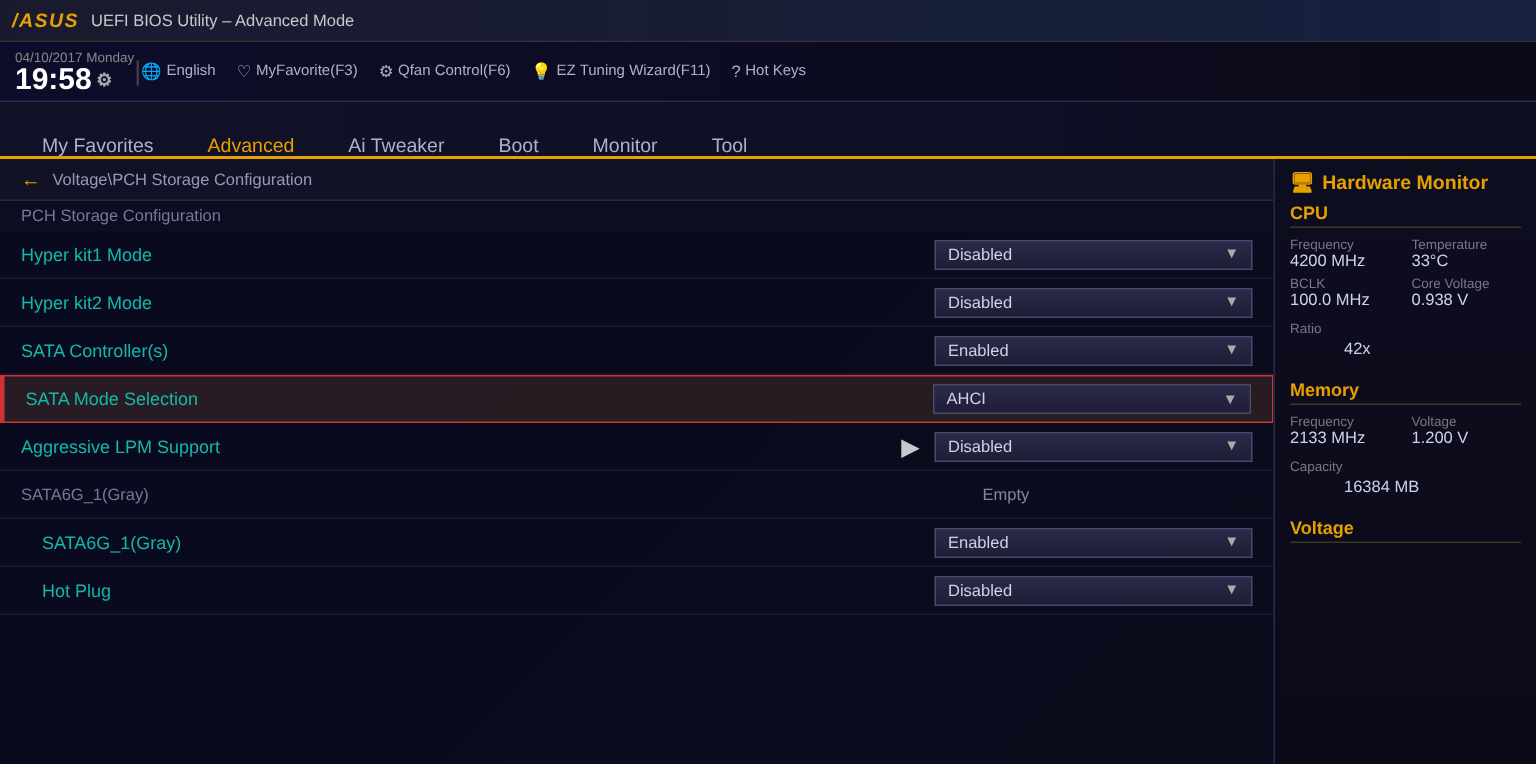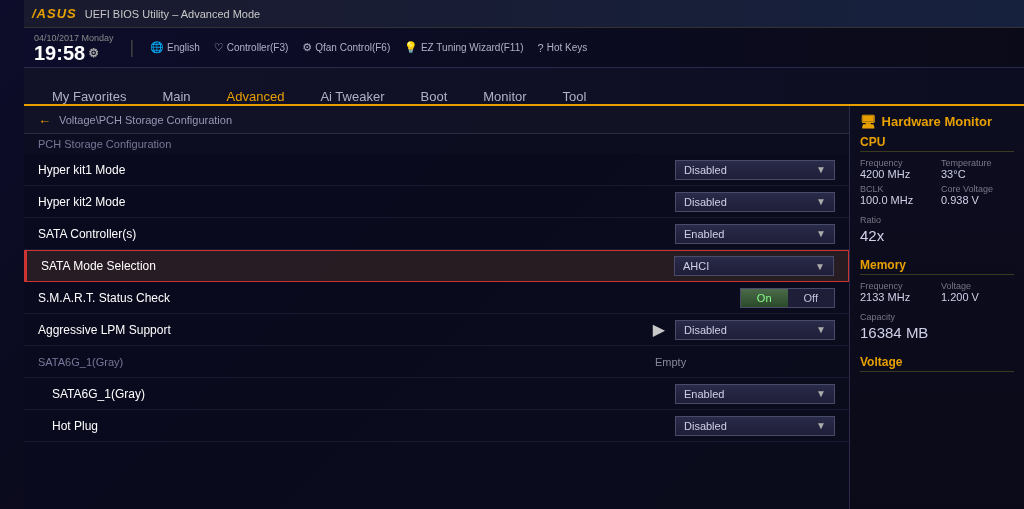--- a/index.html
+++ b/index.html
@@ -29,7 +29,6 @@
       height: 509px;
       display: flex;
       flex-direction: column;
-      padding-left: 24px;
     }
 
     

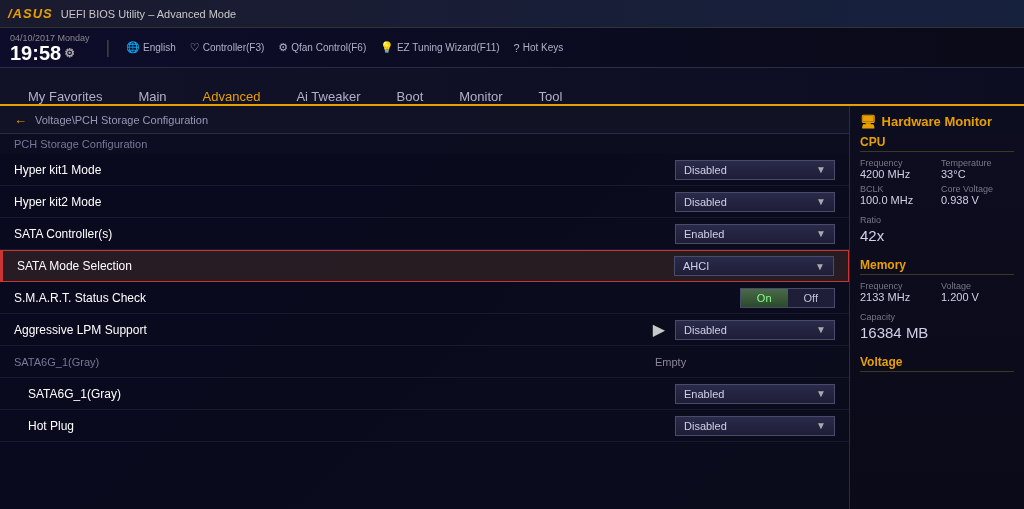--- a/index.html
+++ b/index.html
@@ -63,7 +63,6 @@
       align-items: center;
       padding: 0 10px;
       border-bottom: 1px solid #2a2a4a;
-      gap: 16px;
     }
 
     .datetime {

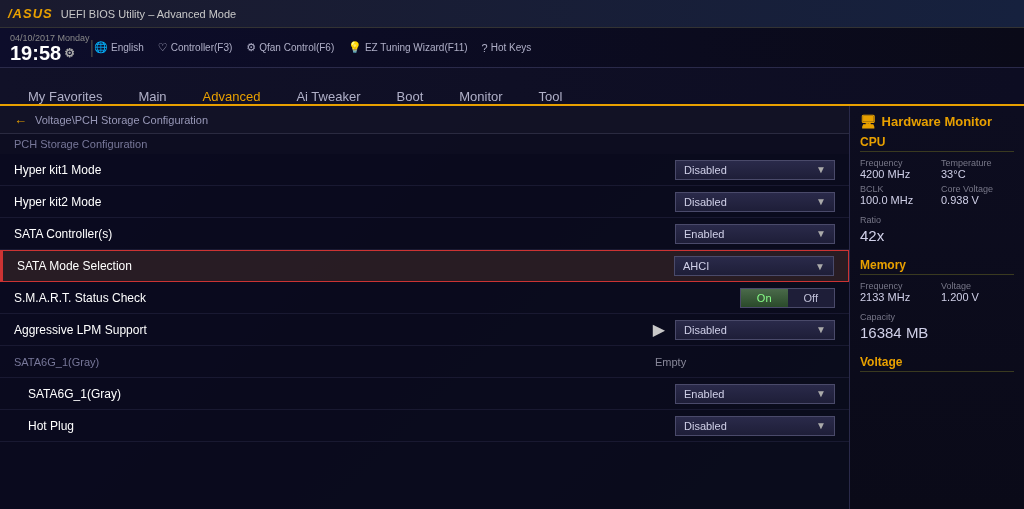--- a/index.html
+++ b/index.html
@@ -365,7 +365,7 @@
       </span>
       <span class="info-link">
         <span class="icon">♡</span>
-        <span>Controller(F3)</span>
+        <span>MyFavorite(F3)</span>
       </span>
       <span class="info-link">
         <span class="icon">⚙</span>

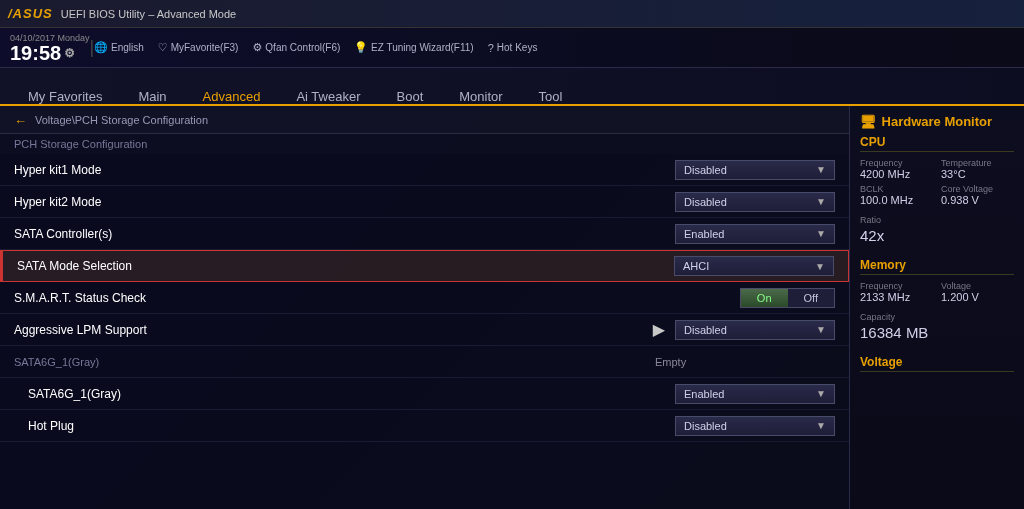--- a/index.html
+++ b/index.html
@@ -384,7 +384,6 @@
 
   <div class="nav-bar">
     <div class="nav-item">My Favorites</div>
-    <div class="nav-item">Main</div>
     <div class="nav-item active">Advanced</div>
     <div class="nav-item">Ai Tweaker</div>
     <div class="nav-item">Boot</div>

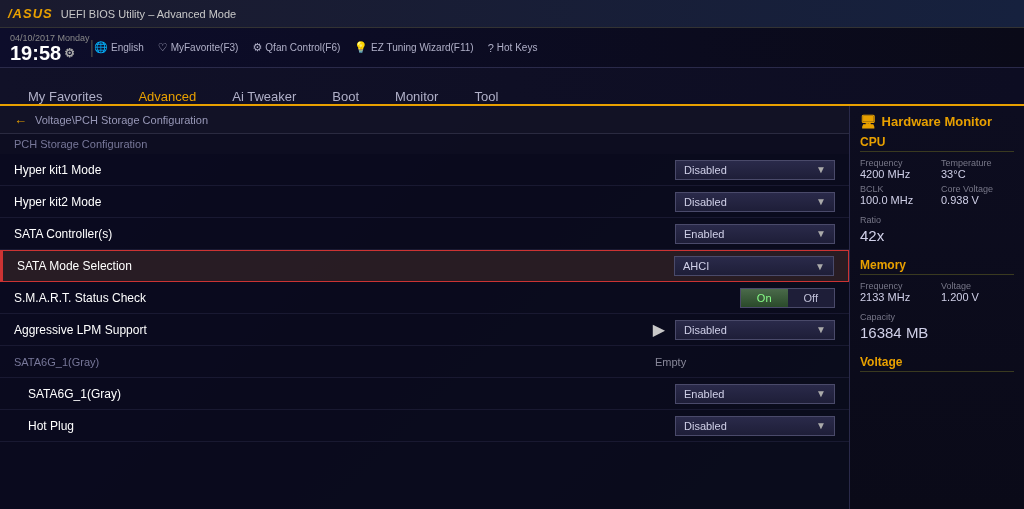--- a/index.html
+++ b/index.html
@@ -210,7 +210,7 @@
     .setting-label {
       flex: 1;
       font-size: 12px;
-      color: #ffffff;
+      color: #14b8a6;
     }
 
     .setting-label.dim {

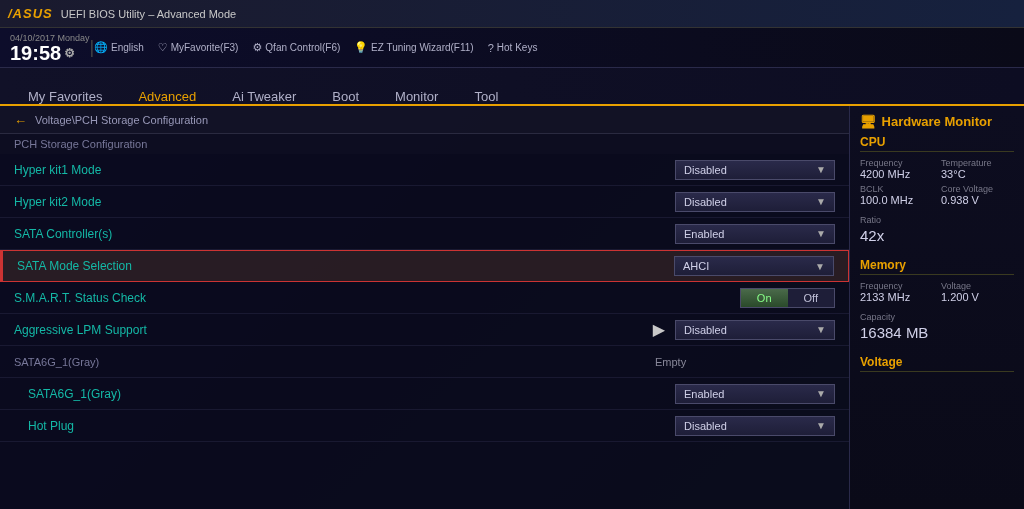--- a/index.html
+++ b/index.html
@@ -231,7 +231,7 @@
       color: #d0d0e8;
       font-size: 11px;
       padding: 3px 8px;
-      width: 160px;
+      width: 212px;
       display: flex;
       align-items: center;
       justify-content: space-between;

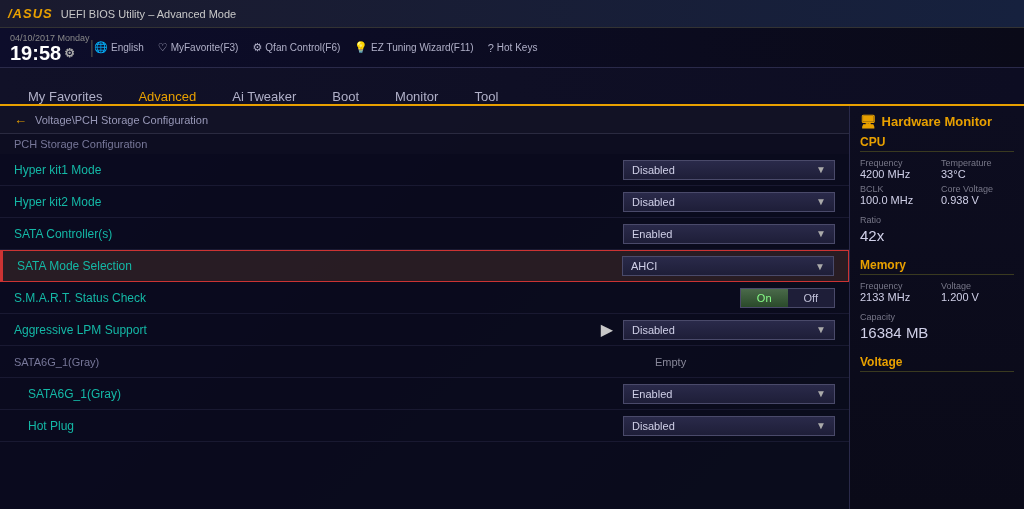--- a/index.html
+++ b/index.html
@@ -335,8 +335,9 @@
     }
 
     .stat-single .stat-value {
-      font-size: 15px;
+      font-size: 11px;
       color: #d0d0e8;
+      margin-left: 36px;
     }
   </style>
 </head>

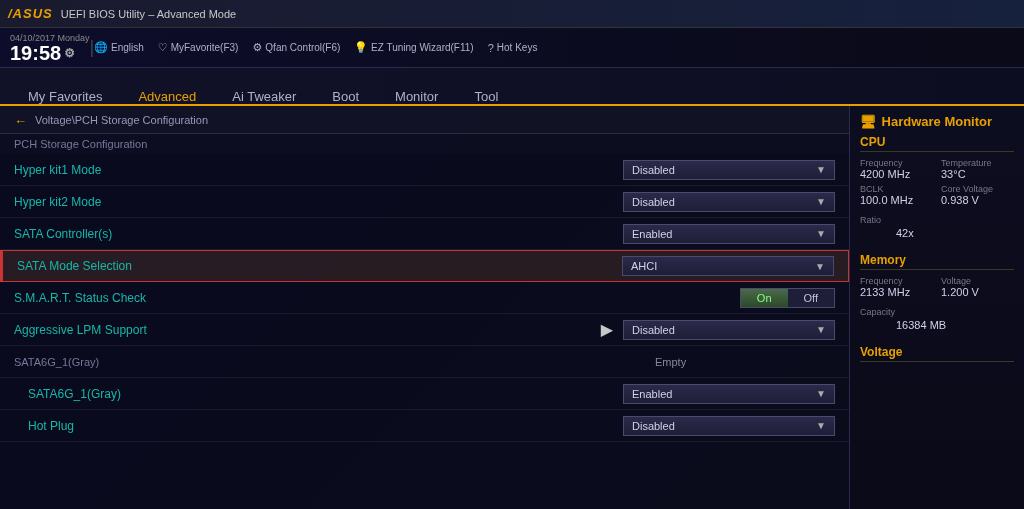--- a/index.html
+++ b/index.html
@@ -445,15 +445,6 @@
           </div>
         </div>
 
-        <div class="setting-row">
-          <span class="setting-label">S.M.A.R.T. Status Check</span>
-          <div class="setting-value">
-            <div class="toggle-group">
-              <button class="toggle-btn active">On</button>
-              <button class="toggle-btn">Off</button>
-            </div>
-          </div>
-        </div>
 
         <div class="setting-row">
           <span class="setting-label">Aggressive LPM Support</span>

